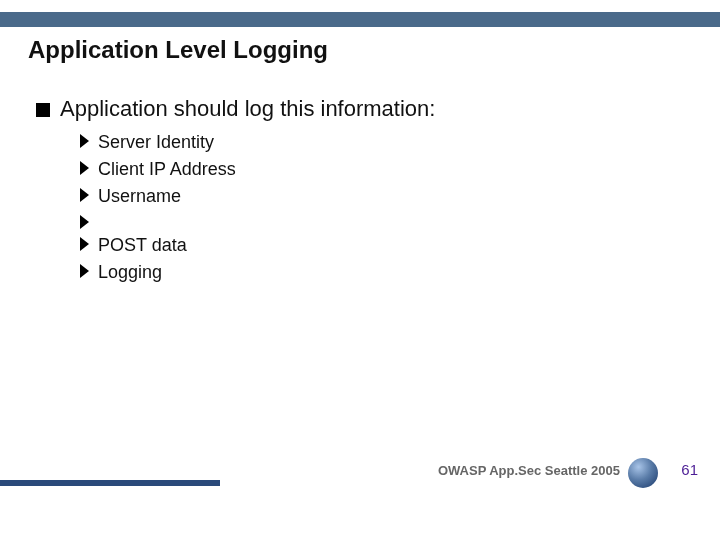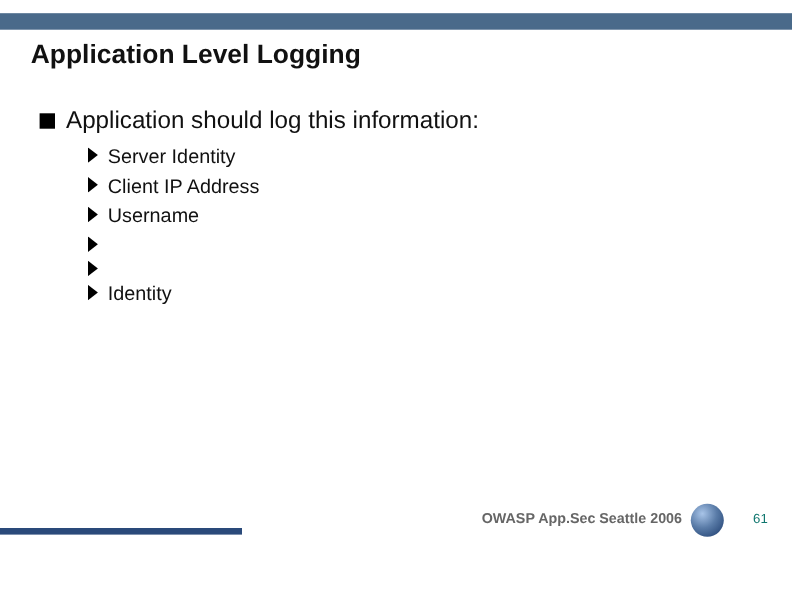--- a/index.html
+++ b/index.html
@@ -72,6 +72,7 @@
               <polygon points="0,0 9,7 0,14" fill="#000"></polygon>
             </svg>
           </span>
+        <span class="text">POST data</span>
       </div>
       <div class="level2">
         <span class="arrow">

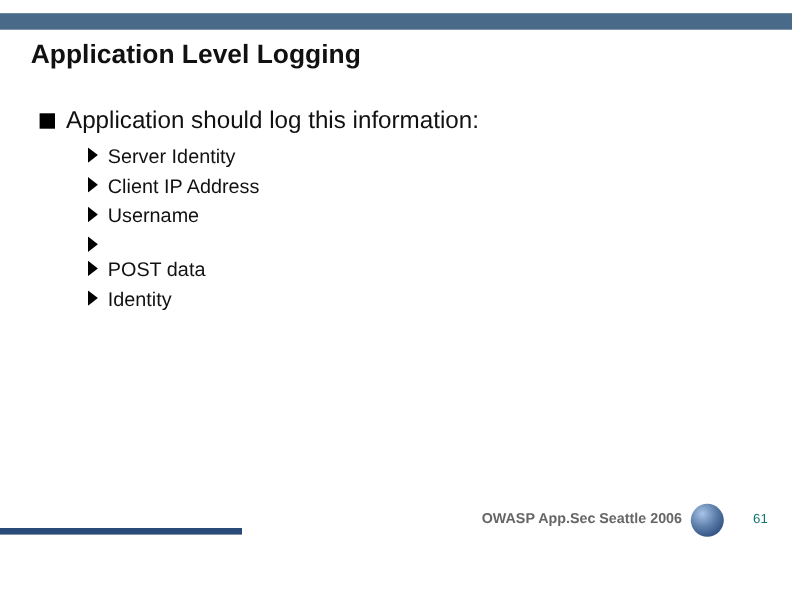--- a/index.html
+++ b/index.html
@@ -80,7 +80,7 @@
               <polygon points="0,0 9,7 0,14" fill="#000"></polygon>
             </svg>
           </span>
-        <span class="text">Identity</span>
+        <span class="text">Logging</span>
       </div>
     </div>
   </div>

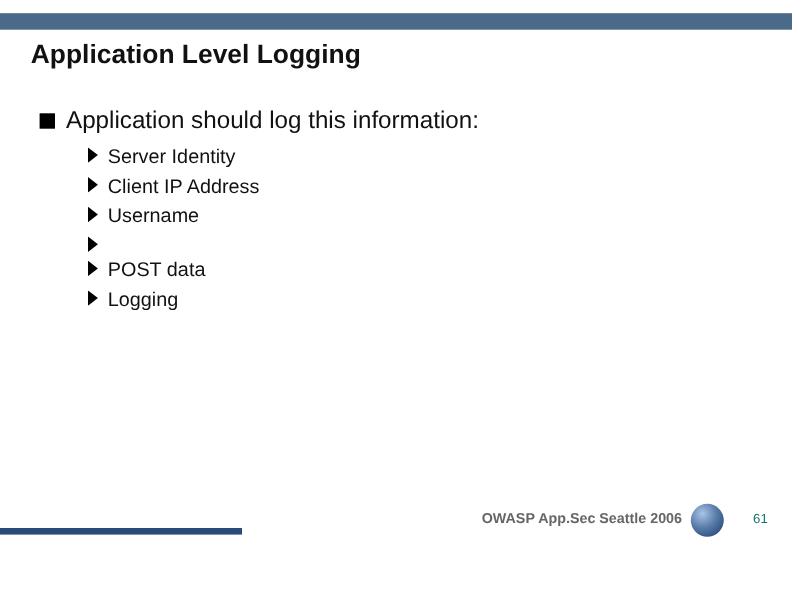--- a/index.html
+++ b/index.html
@@ -86,7 +86,7 @@
   </div>
 
   <div class="footer-bar"></div>
-  <div class="footer-text">OWASP App.Sec Seattle 2006</div>
+  <div class="footer-text">OWASP App.Sec Seattle 2005</div>
   <div class="logo"></div>
   <div class="page-num">61</div>
 </div>

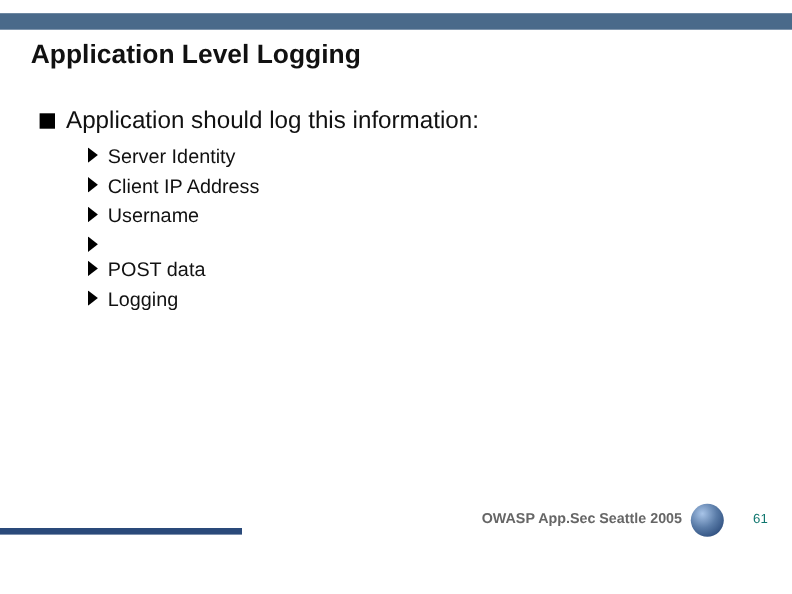--- a/index.html
+++ b/index.html
@@ -19,7 +19,7 @@
   .footer-bar { position: absolute; left: 0; bottom: 14px; width: 220px; height: 6px; background: #2a4a7a; }
   .footer-text { position: absolute; right: 100px; bottom: 22px; font-size: 13px; font-weight: bold; color: #666; }
   .logo { position: absolute; right: 62px; bottom: 12px; width: 30px; height: 30px; border-radius: 50%; background: radial-gradient(circle at 35% 30%, #a8c4e8 0%, #5a7ca8 45%, #2a4a7a 85%); position: absolute; }
-  .page-num { position: absolute; right: 22px; bottom: 22px; font-size: 12px; color: #0f766e; }
+  .page-num { position: absolute; right: 22px; bottom: 22px; font-size: 15px; color: #4c1d95; }
 </style>
 </head>
 <body>

